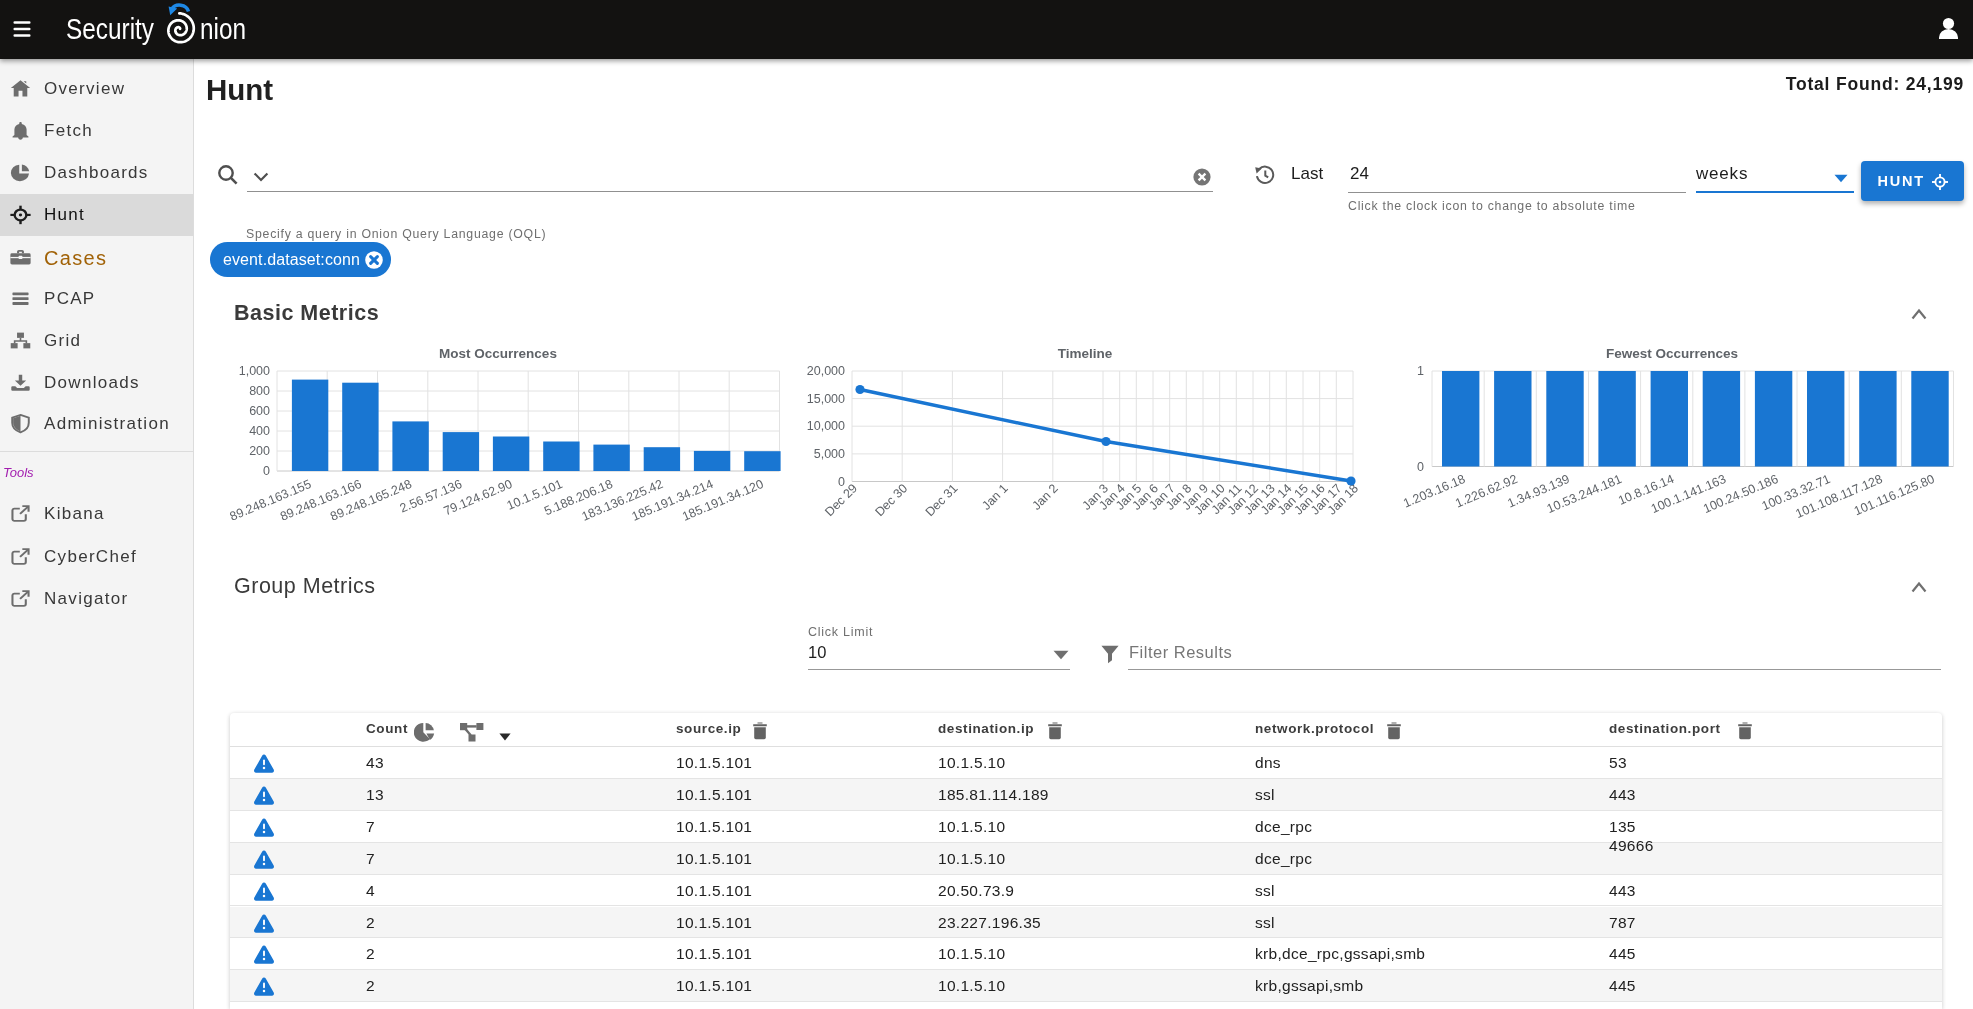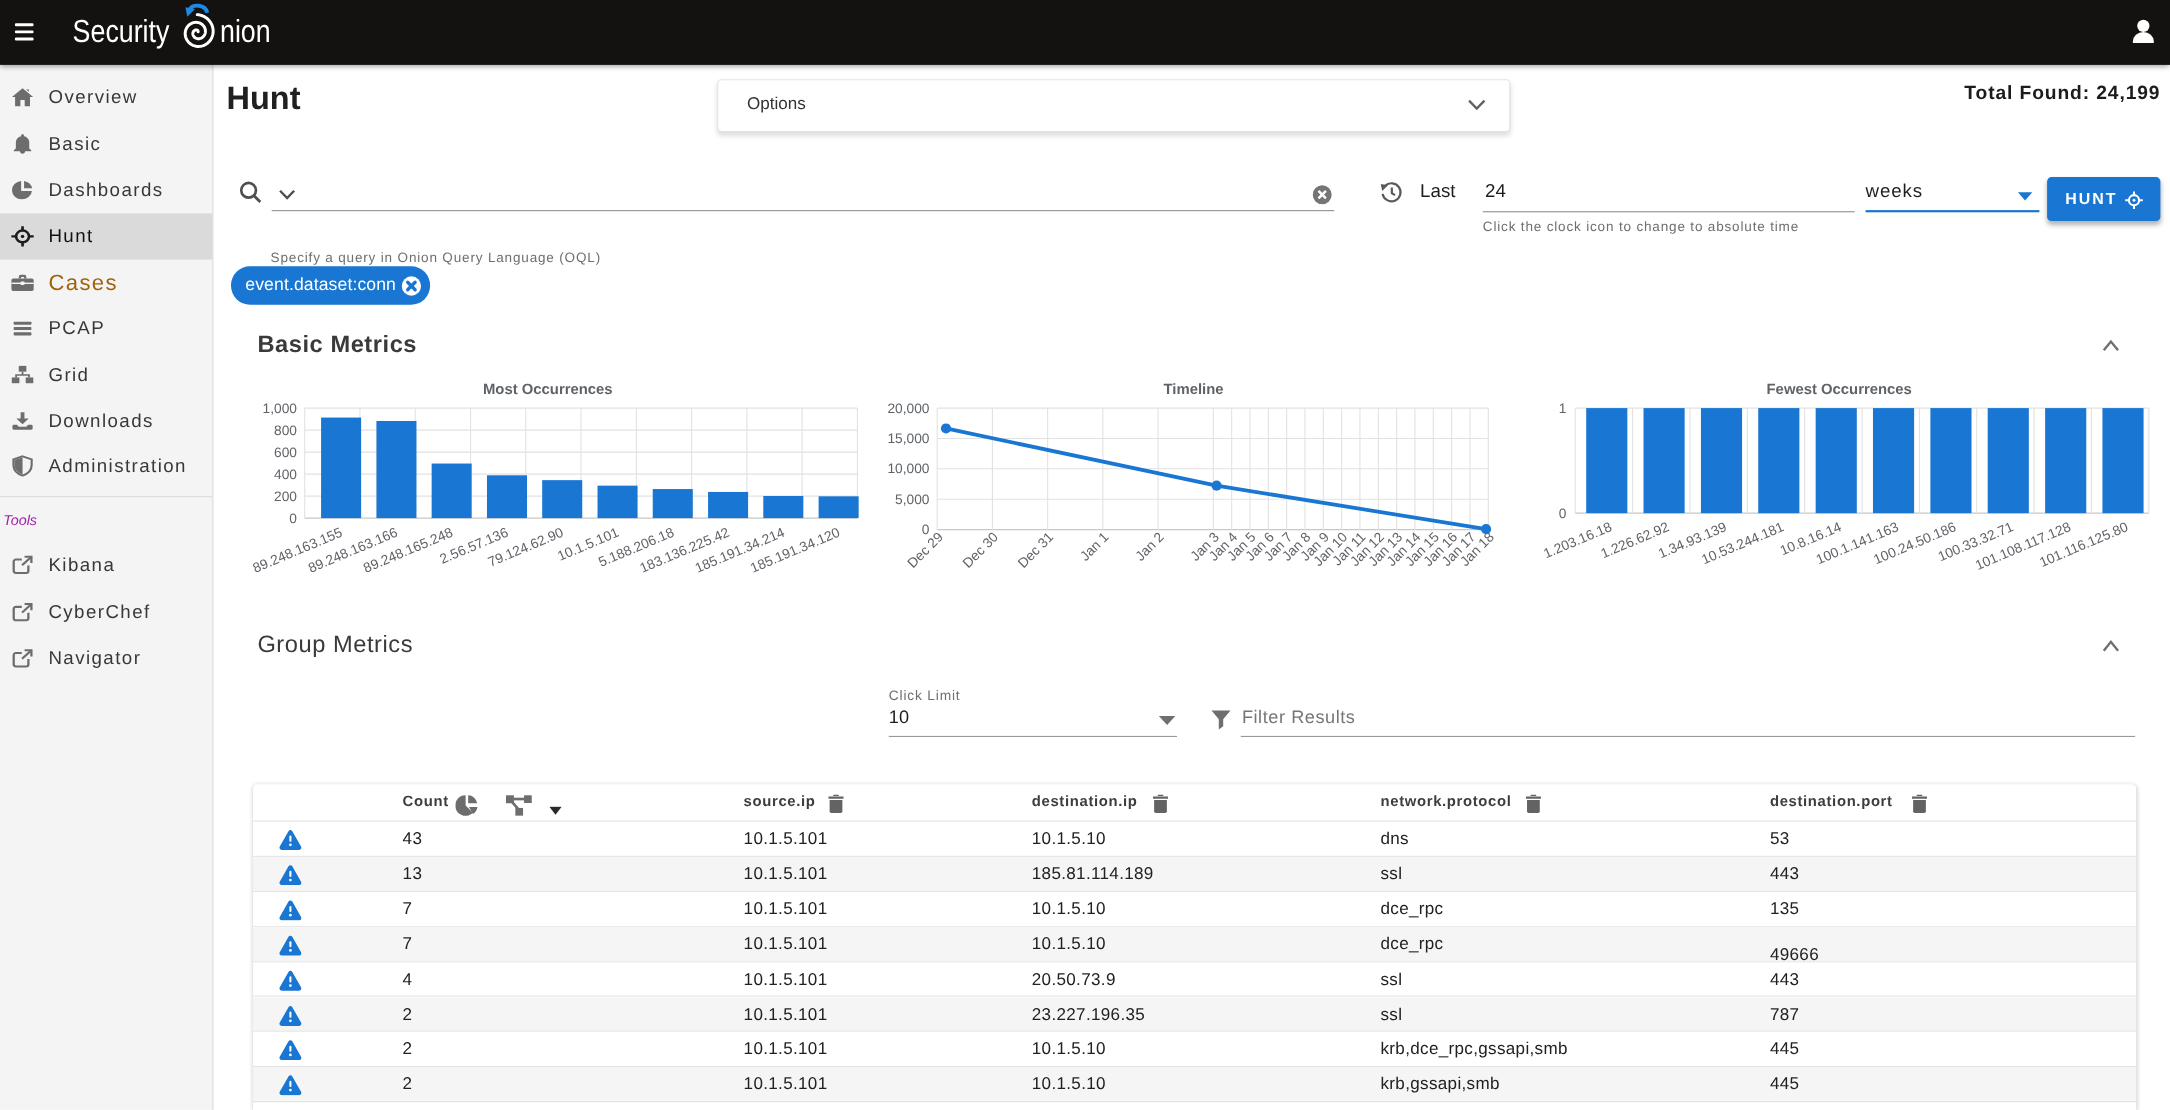--- a/index.html
+++ b/index.html
@@ -111,12 +111,6 @@
 
 <div class="abs" style="left:206px;top:73px;font-size:29.5px;font-weight:bold;letter-spacing:0px;color:#202020;">Hunt</div>
 
-<div class="abs" style="left:652px;top:72px;width:719px;height:46px;background:#fff;border:1px solid #e3e3e3;border-radius:4px;box-shadow:0 3px 5px rgba(0,0,0,0.13);">
-  <div class="abs" style="left:26px;top:13px;font-size:15.5px;color:#333;">Options</div>
-  <svg class="abs" style="left:681px;top:17px;" width="17" height="11" viewBox="0 0 17 11">
-        <polyline points="1.5,1.5 8.5,8.7 15.5,1.5" fill="none" stroke="#616161" stroke-width="2.1"></polyline>
-      </svg>
-</div>
 
 <div class="abs" style="right:9px;top:74px;font-size:17.5px;font-weight:bold;letter-spacing:0.8px;color:#1c1c1c;">Total Found: 24,199</div>
 

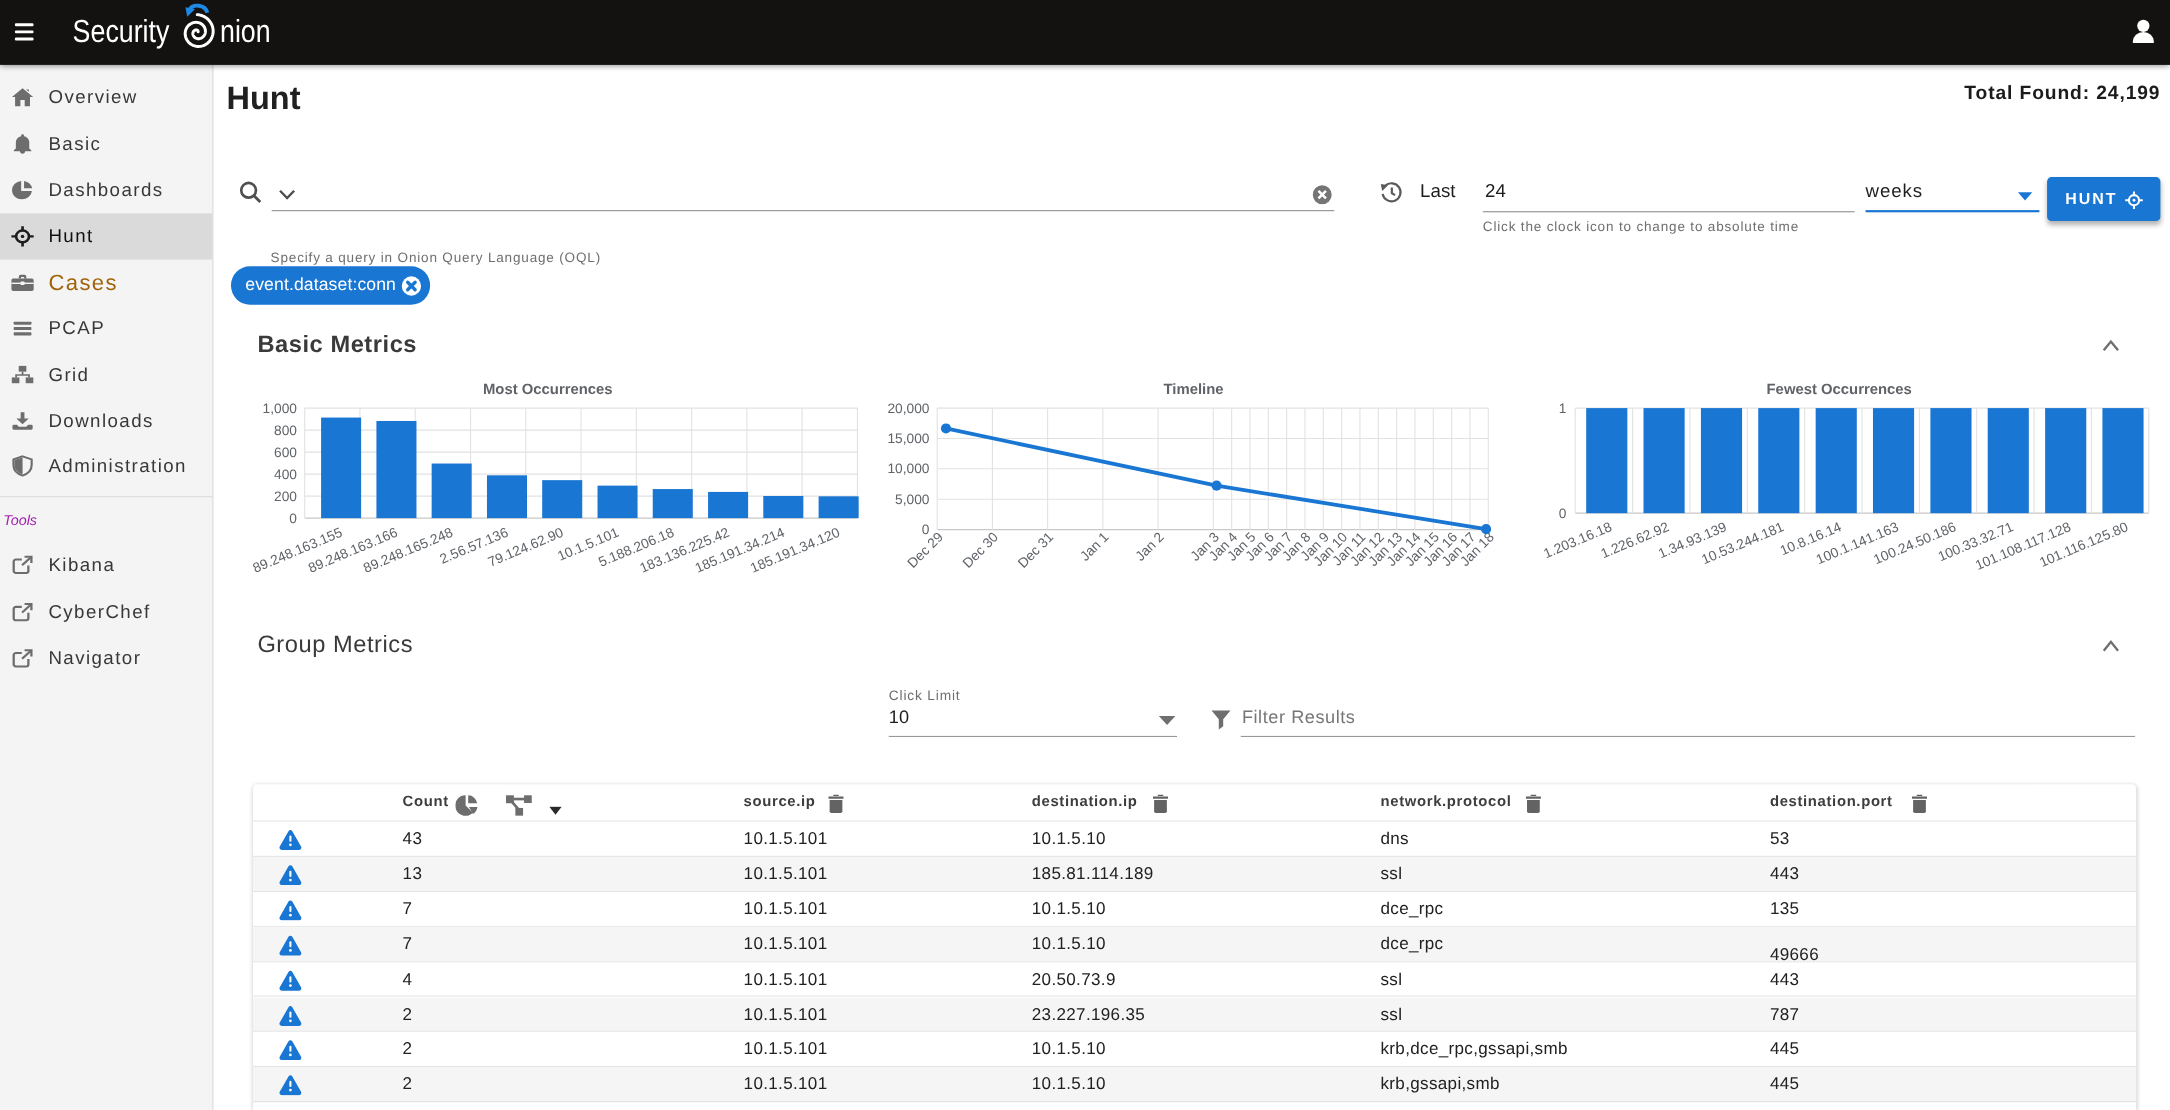--- a/index.html
+++ b/index.html
@@ -23,7 +23,7 @@
 <svg style="position:absolute;left:9px;top:60.5px;" width="23" height="21" viewBox="0 0 20 20" preserveAspectRatio="none">
         <path d="M10 18.8 c1.15 0 2.05-.9 2.05-2.05 h-4.1 c0 1.15 .9 2.05 2.05 2.05 Z M10 1.9 c-.62 0-1.1 .48-1.1 1.1 v.75 C6.3 4.3 4.7 6.5 4.7 9.1 V14.2 L3.1 15.8 V16.6 H16.9 V15.8 L15.3 14.2 V9.1 C15.3 6.5 13.7 4.3 11.1 3.75 V3 c0-.62-.48-1.1-1.1-1.1 Z" fill="#6d6d6d"></path>
       </svg>
-<div style="position:absolute;left:44px;top:61.5px;font-size:17px;letter-spacing:1.3px;color:#383838;">Basic</div>
+<div style="position:absolute;left:44px;top:61.5px;font-size:17px;letter-spacing:1.3px;color:#383838;">Fetch</div>
 <svg style="position:absolute;left:9px;top:102.5px;" width="23" height="21" viewBox="0 0 20 20" preserveAspectRatio="none">
         <path d="M8.9 2.5 A7.9 7.9 0 1 0 17.4 11 L8.9 11 Z" fill="#6d6d6d"></path>
         <path d="M11.2 2.45 A8 8 0 0 1 17.55 8.8 L11.2 8.8 Z" fill="#6d6d6d"></path>

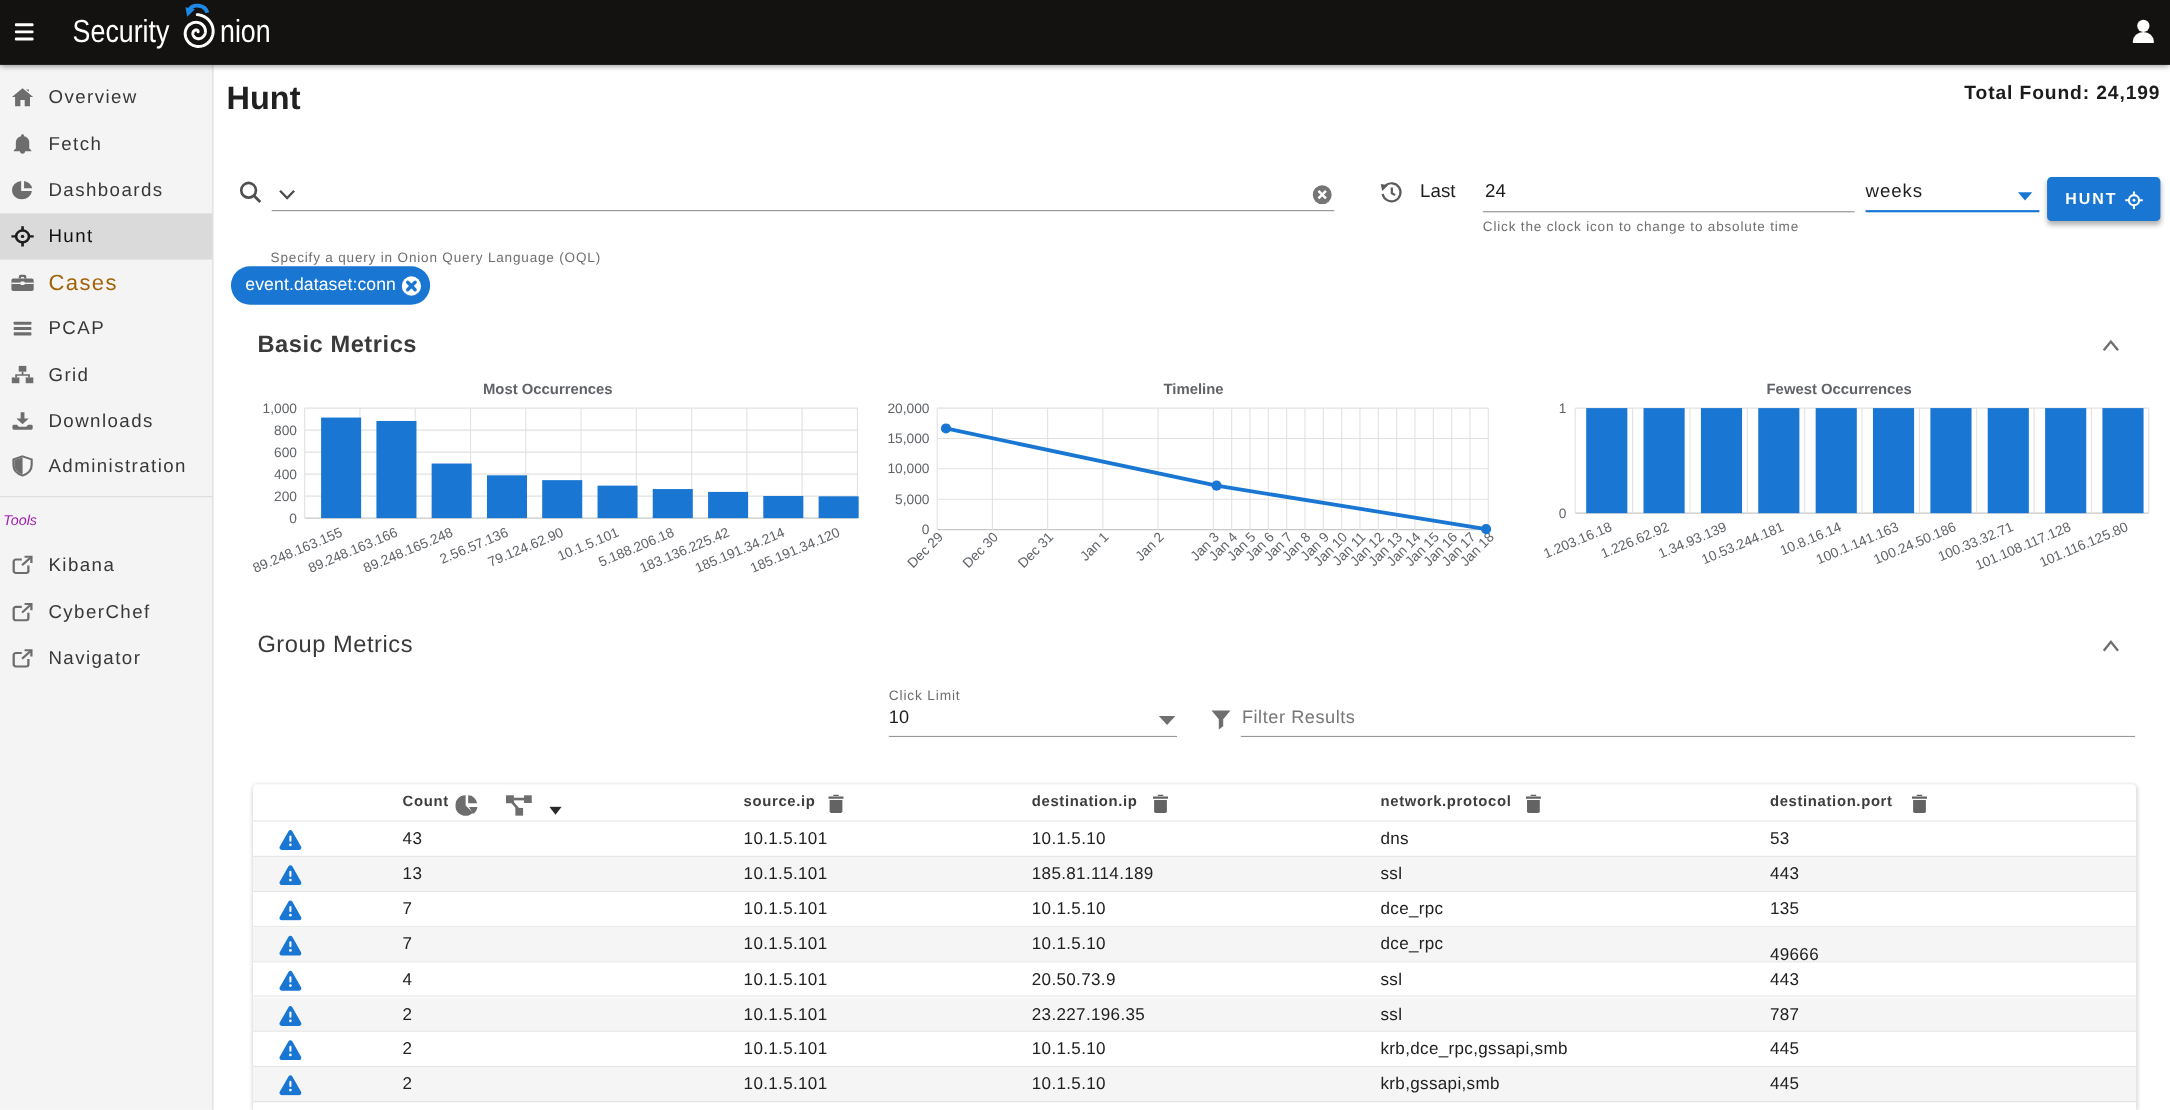--- a/index.html
+++ b/index.html
@@ -409,7 +409,7 @@
 <div class="td" style="left:446px;top:136.7px;">10.1.5.101</div>
 <div class="td" style="left:708px;top:136.7px;">10.1.5.10</div>
 <div class="td" style="left:1025px;top:136.7px;">dce_rpc</div>
-<div class="td" style="left:1379px;top:147px;">49666</div>
+<div class="td" style="left:1379px;top:124px;">49666</div>
 <div style="position:absolute;left:0;top:161.6px;width:1712px;height:31.9px;background:#ffffff;border-bottom:1px solid #e4e4e4;box-sizing:border-box;"></div>
 <div style="position:absolute;left:23px;top:167.6px;"><svg width="22" height="20" viewBox="0 0 22 20">
           <path d="M11 1.6 c.72 0 1.38.38 1.74 1.01 l7.95 14 c.36.63.36 1.4 0 2.03 -.36.63-1.02 1.01-1.74 1.01 H3.05 c-.72 0-1.38-.38-1.74-1.01 -.36-.63-.36-1.4 0-2.03 l7.95-14 C9.62 1.98 10.28 1.6 11 1.6 Z" fill="#1976d2"></path>

